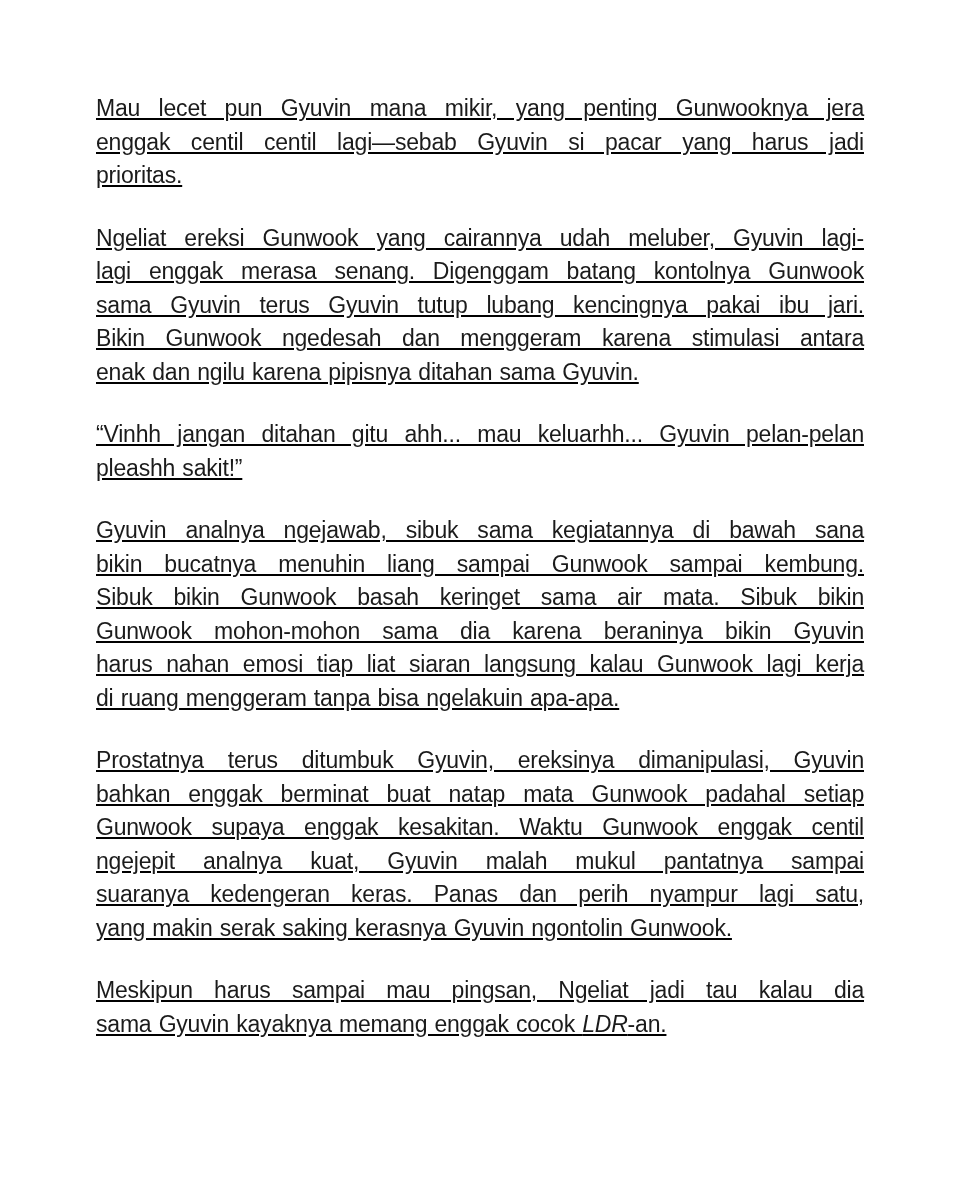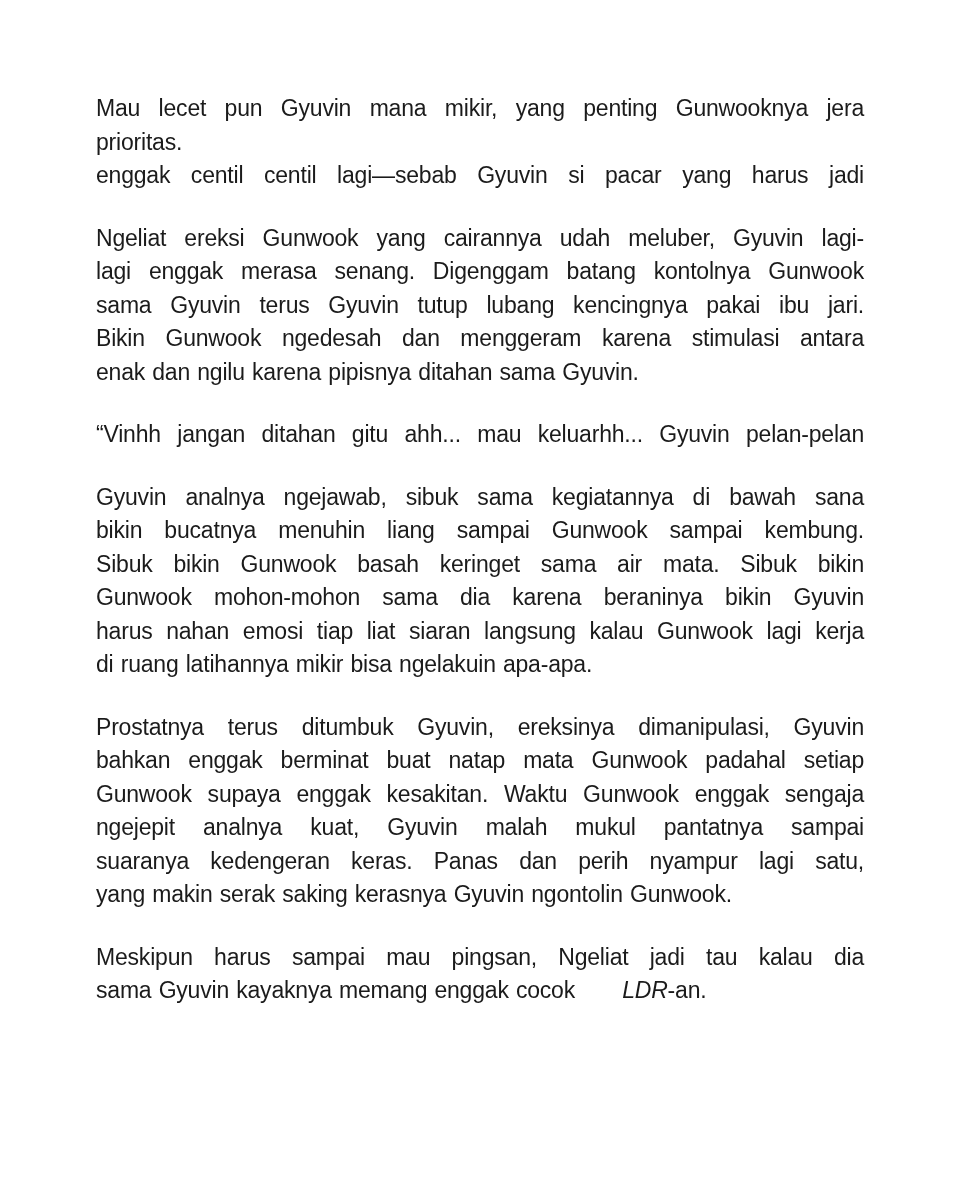--- a/index.html
+++ b/index.html
@@ -19,6 +19,7 @@
     height: 1200px;
     padding: 92px 96px 12px 96px;
     background: #ffffff;
+    text-decoration: underline;
   }
   .text-block {
     color: #1b1b1b;

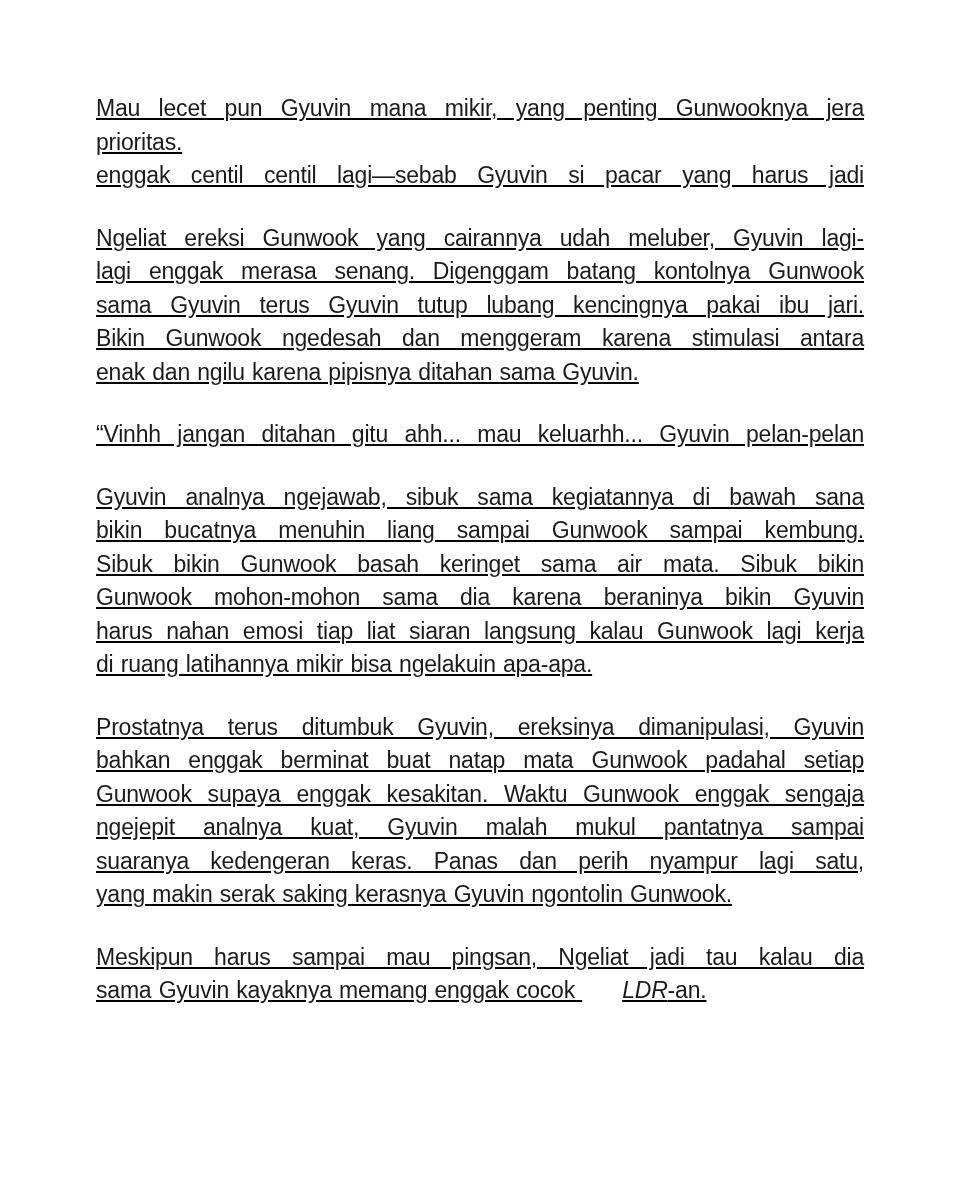--- a/index.html
+++ b/index.html
@@ -50,8 +50,8 @@
   <div class="text-block" id="text-block">
       <div class="paragraph">
         <div class="line">Mau lecet pun Gyuvin mana mikir, yang penting Gunwooknya jera</div>
+        <div class="line">enggak centil centil lagi—sebab Gyuvin si pacar yang harus jadi</div>
         <div class="line last">prioritas.</div>
-        <div class="line">enggak centil centil lagi—sebab Gyuvin si pacar yang harus jadi</div>
       </div>
       <div class="paragraph">
         <div class="line">Ngeliat ereksi Gunwook yang cairannya udah meluber, Gyuvin lagi-</div>

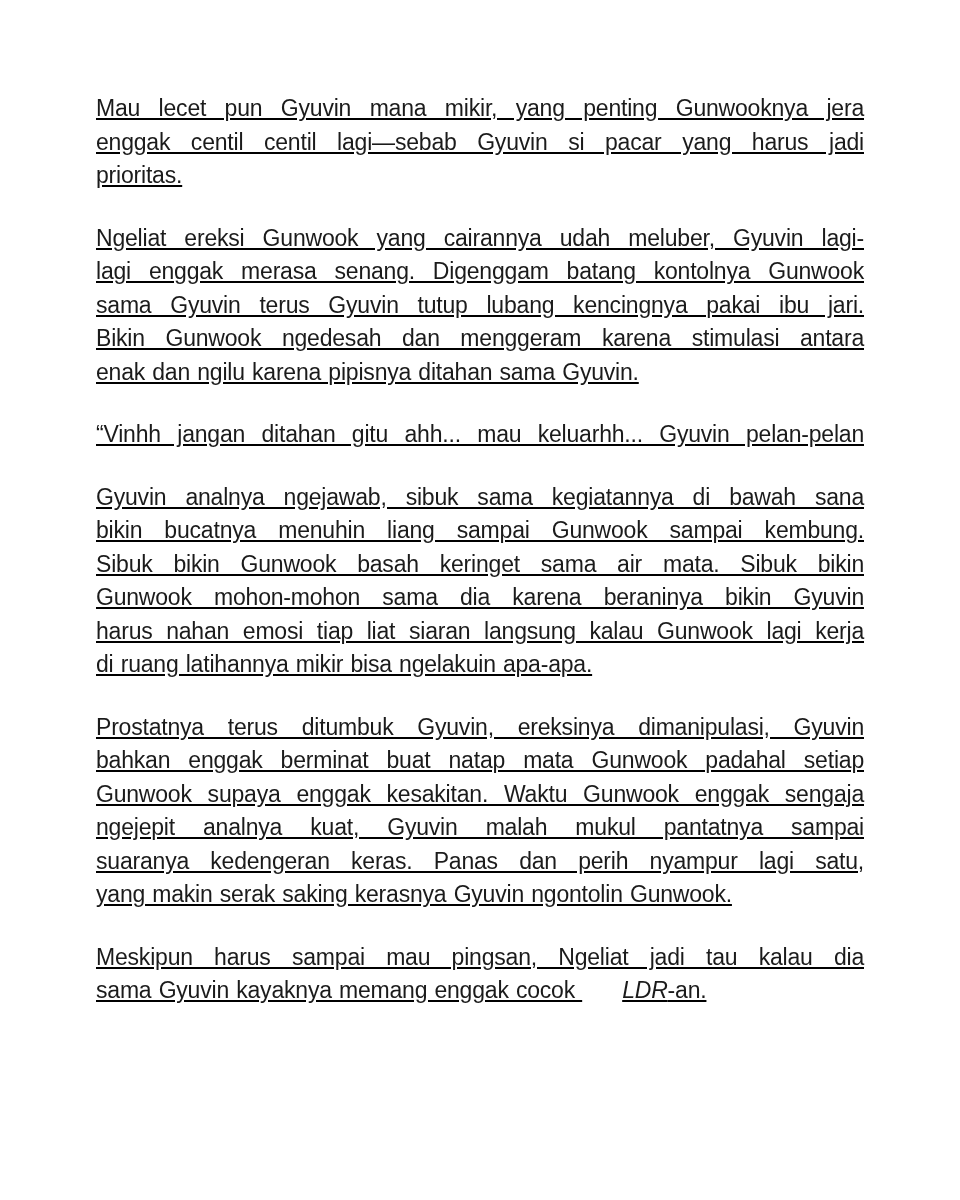--- a/index.html
+++ b/index.html
@@ -62,6 +62,7 @@
       </div>
       <div class="paragraph">
         <div class="line">“Vinhh jangan ditahan gitu ahh... mau keluarhh... Gyuvin pelan-pelan</div>
+        <div class="line last">pleashh sakit!”</div>
       </div>
       <div class="paragraph">
         <div class="line">Gyuvin analnya ngejawab, sibuk sama kegiatannya di bawah sana</div>

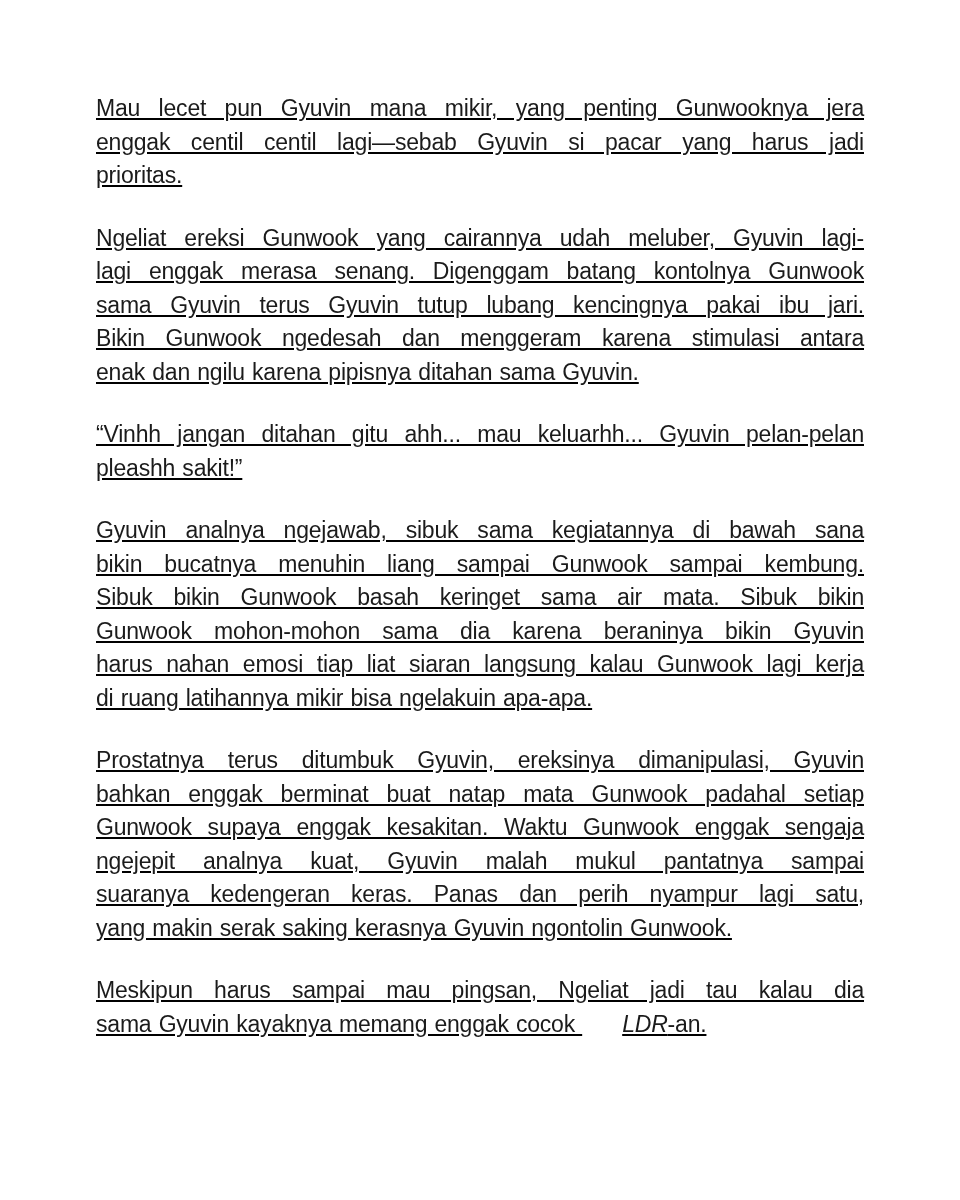--- a/index.html
+++ b/index.html
@@ -70,7 +70,7 @@
         <div class="line">Sibuk bikin Gunwook basah keringet sama air mata. Sibuk bikin</div>
         <div class="line">Gunwook mohon-mohon sama dia karena beraninya bikin Gyuvin</div>
         <div class="line">harus nahan emosi tiap liat siaran langsung kalau Gunwook lagi kerja</div>
-        <div class="line last">di ruang latihannya mikir bisa ngelakuin apa-apa.</div>
+        <div class="line last">di ruang menggeram tanpa bisa ngelakuin apa-apa.</div>
       </div>
       <div class="paragraph">
         <div class="line">Prostatnya terus ditumbuk Gyuvin, ereksinya dimanipulasi, Gyuvin</div>

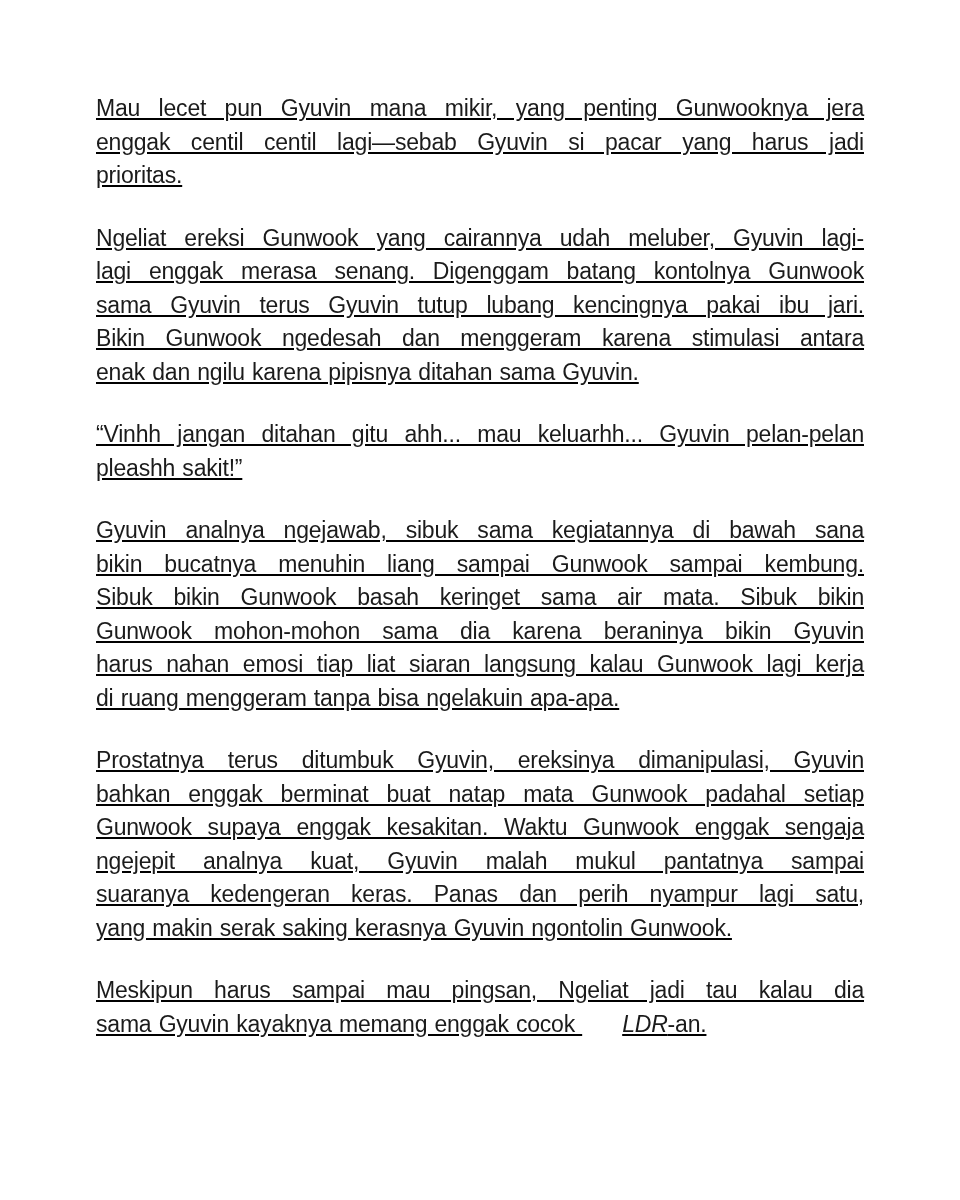--- a/index.html
+++ b/index.html
@@ -75,7 +75,7 @@
       <div class="paragraph">
         <div class="line">Prostatnya terus ditumbuk Gyuvin, ereksinya dimanipulasi, Gyuvin</div>
         <div class="line">bahkan enggak berminat buat natap mata Gunwook padahal setiap</div>
-        <div class="line">Gunwook supaya enggak kesakitan. Waktu Gunwook enggak sengaja</div>
+        <div class="line">Gunwook supaya enggak kesakitan. Waktu Gunwook enggak centil</div>
         <div class="line">ngejepit analnya kuat, Gyuvin malah mukul pantatnya sampai</div>
         <div class="line">suaranya kedengeran keras. Panas dan perih nyampur lagi satu,</div>
         <div class="line last">yang makin serak saking kerasnya Gyuvin ngontolin Gunwook.</div>

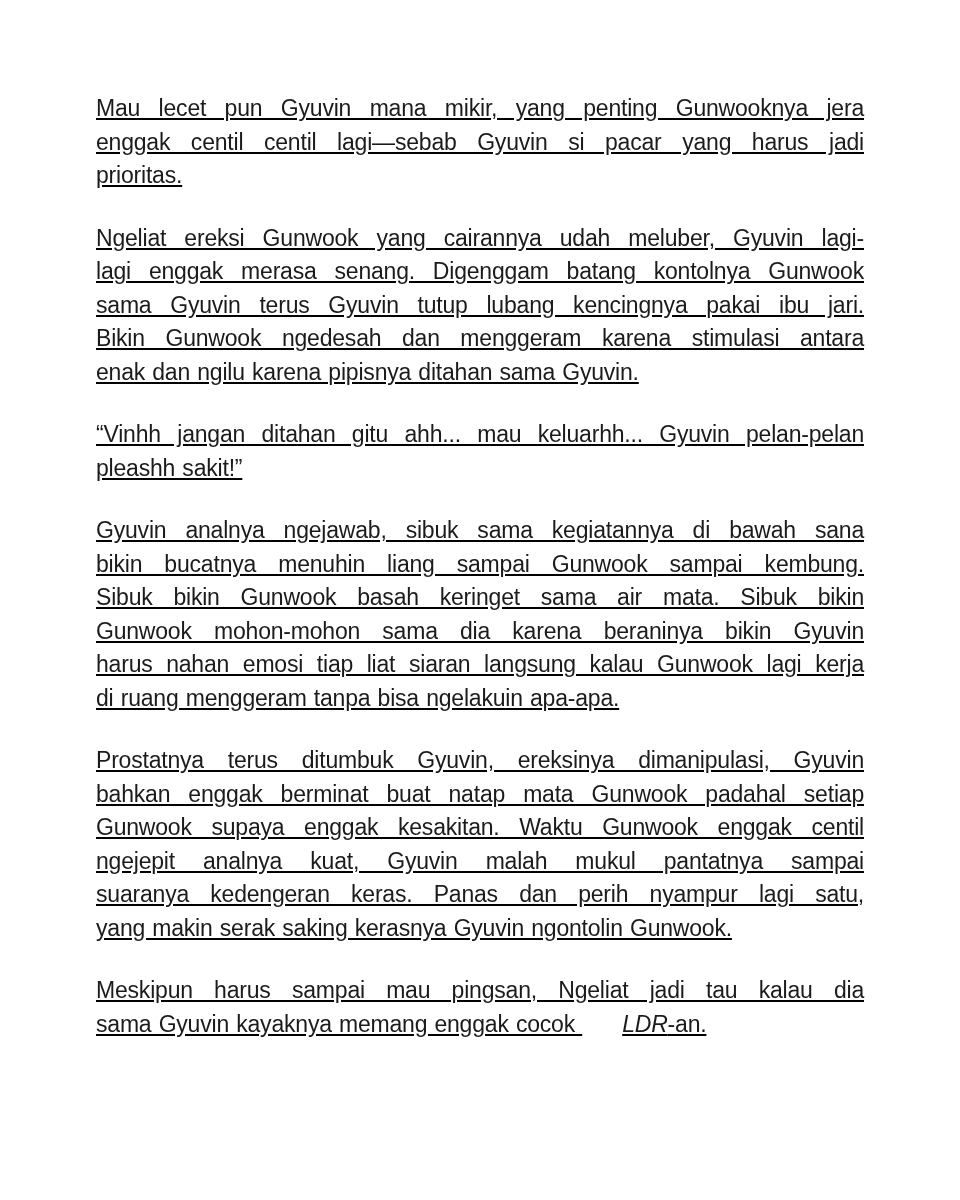--- a/index.html
+++ b/index.html
@@ -40,7 +40,6 @@
   }
   .line i {
     font-style: italic;
-    margin-left: 40px;
   }
 </style>
 </head>

